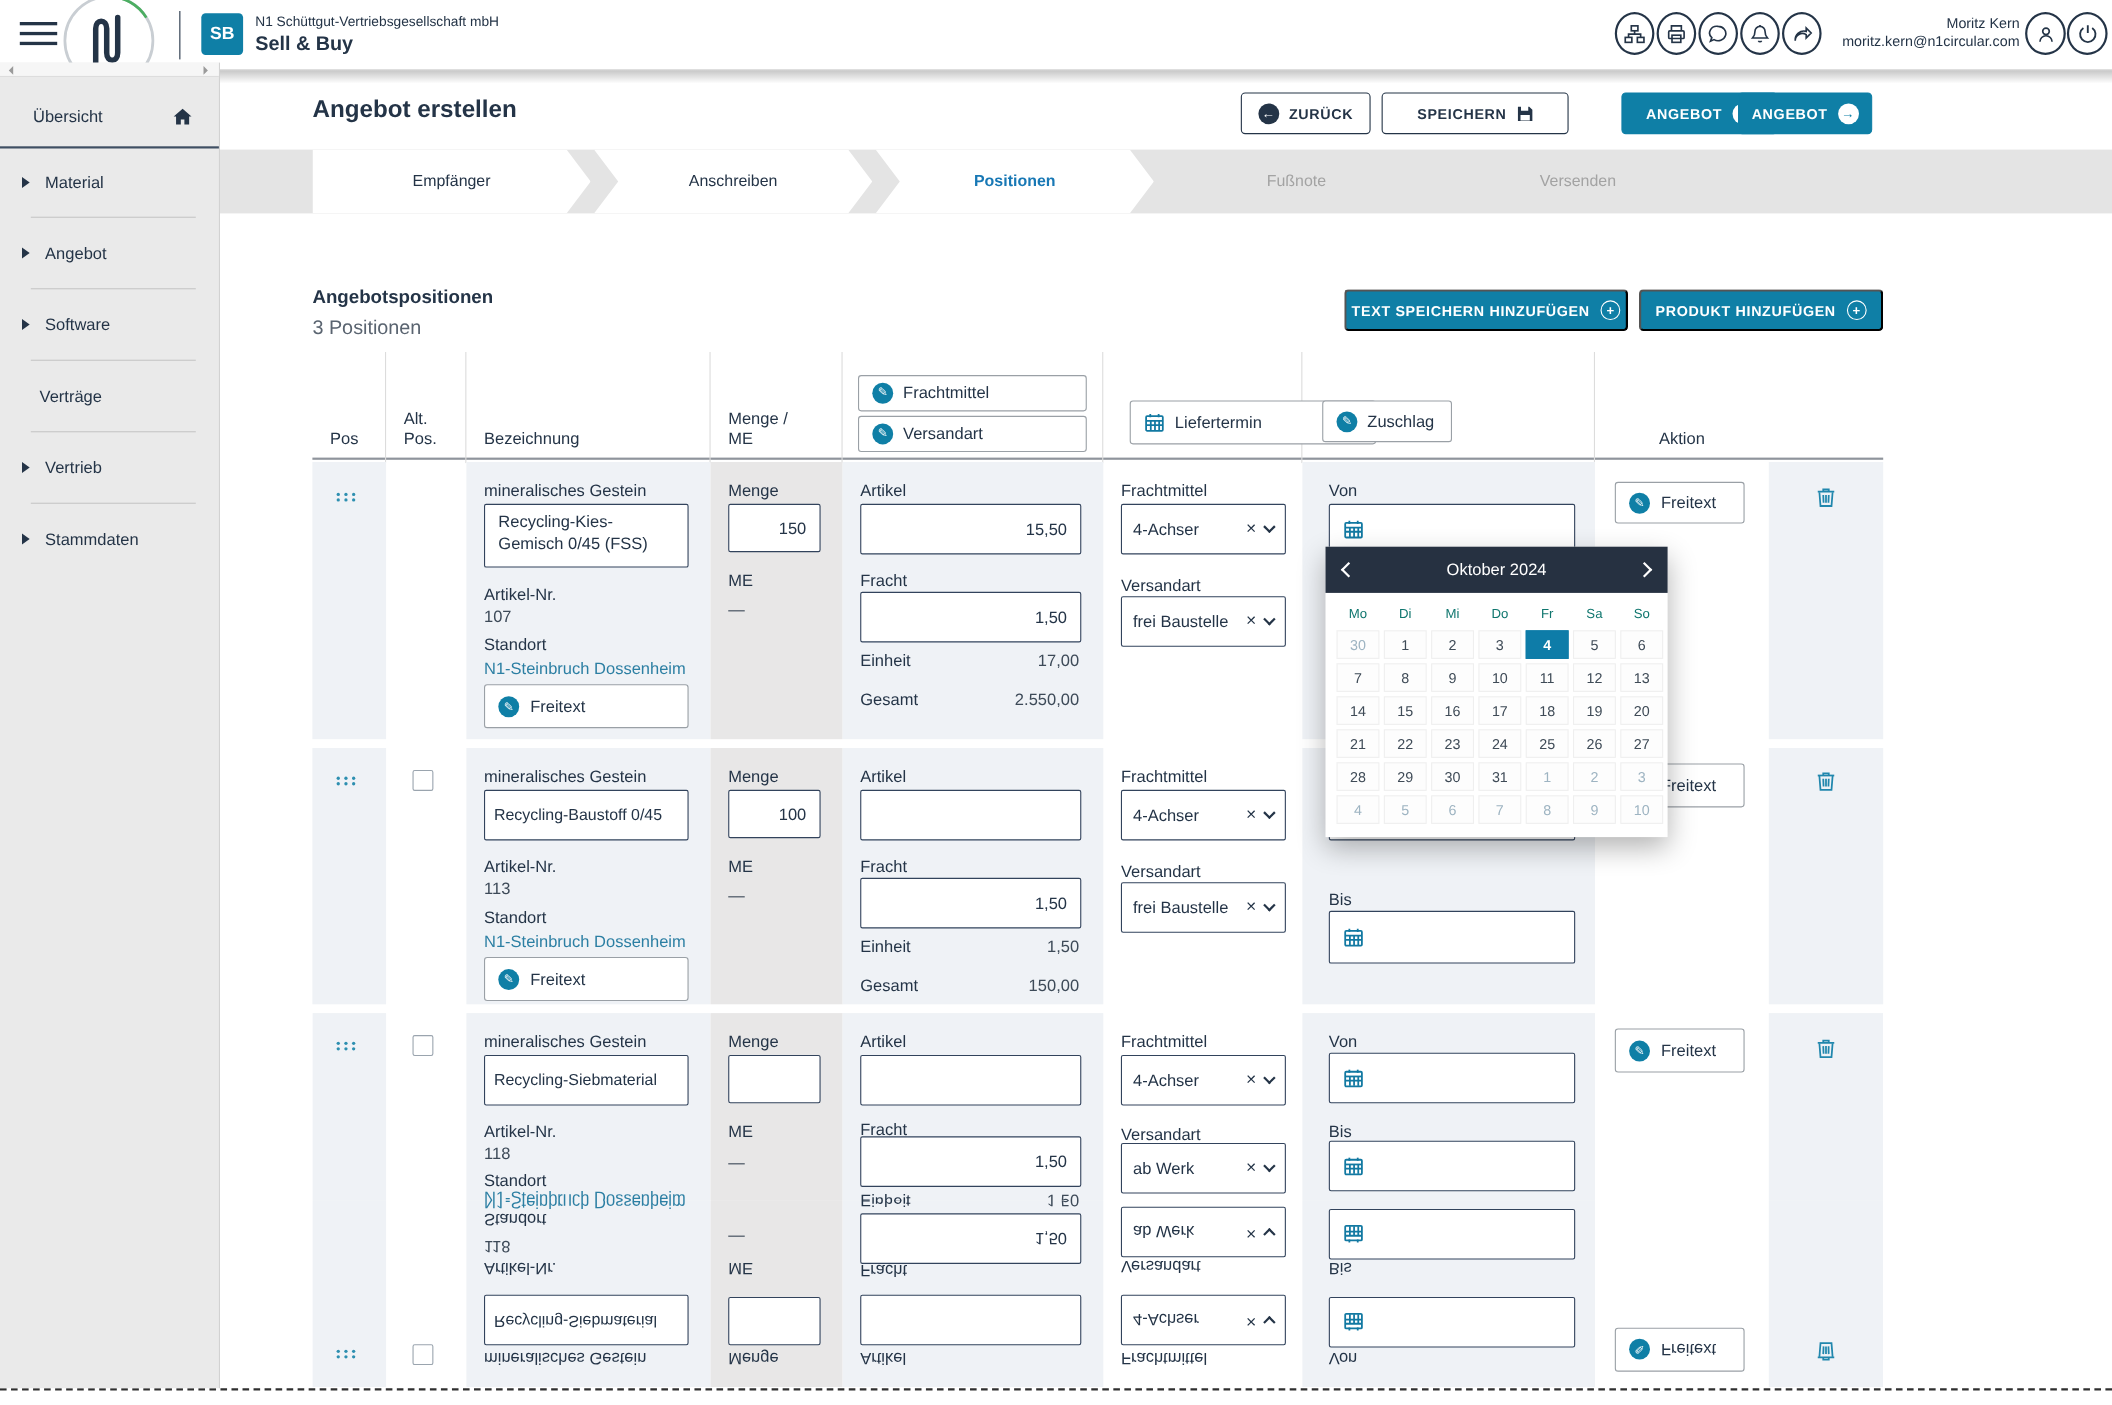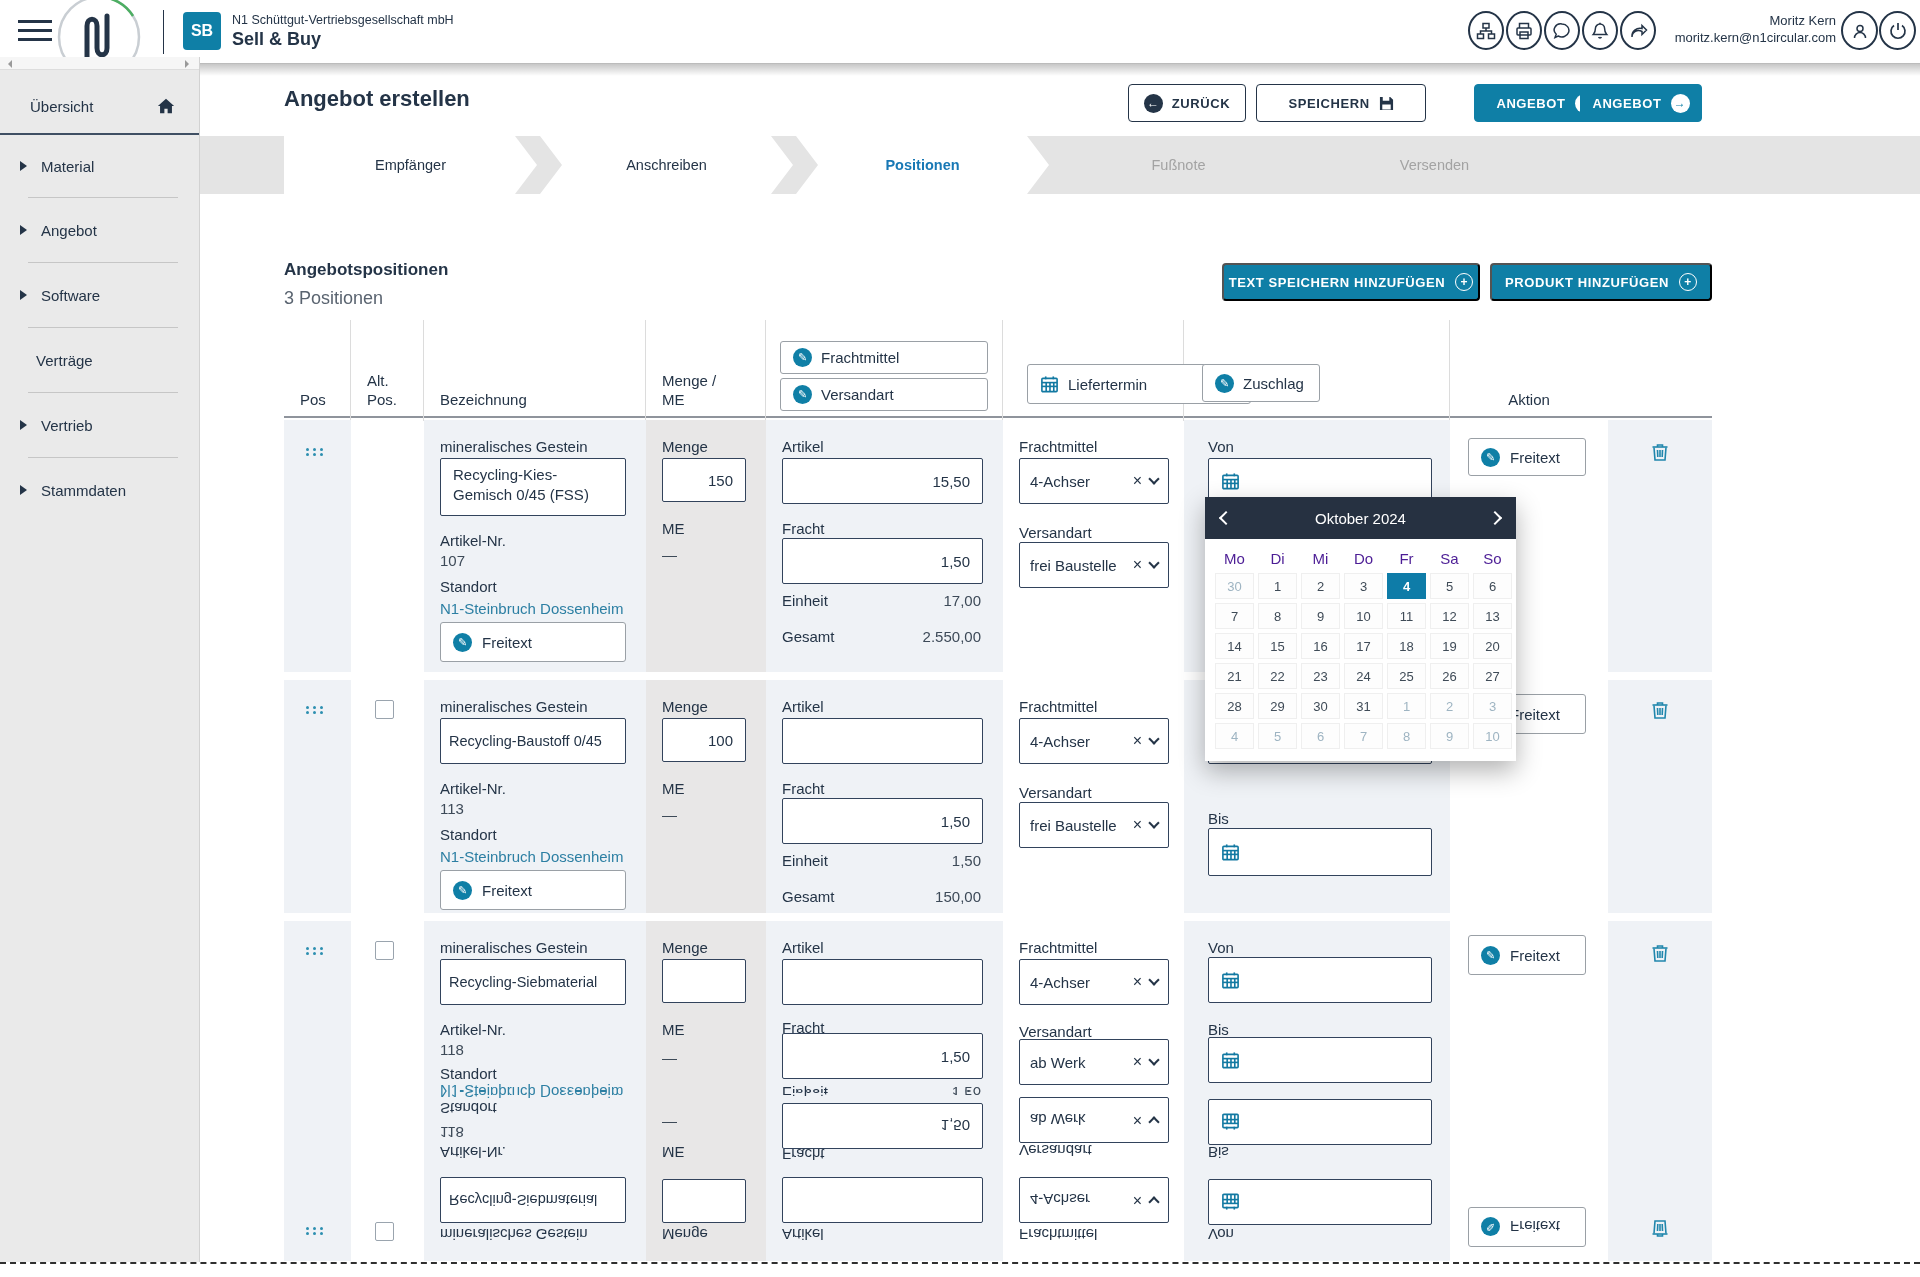--- a/index.html
+++ b/index.html
@@ -98,7 +98,7 @@
   .cal-next{transform:rotate(-45deg)}
   .cal-body{padding:8px 10px 12px}
   .cal-wd{display:grid;grid-template-columns:repeat(7,39px);gap:4px;margin-bottom:4px}
-  .cal-wd div{height:22px;display:flex;align-items:center;justify-content:center;font-size:15px;color:#4c1d95}
+  .cal-wd div{height:22px;display:flex;align-items:center;justify-content:center;font-size:12px;color:#0f766e}
   .cal-grid{display:grid;grid-template-columns:repeat(7,39px);gap:4px}
   .cday{height:26px;background:#fdfdfd;border:1px solid #efefef;display:flex;align-items:center;justify-content:center;font-size:13px;color:#3f4b57;cursor:pointer}
   .cday.out{color:#9eb4c2}

